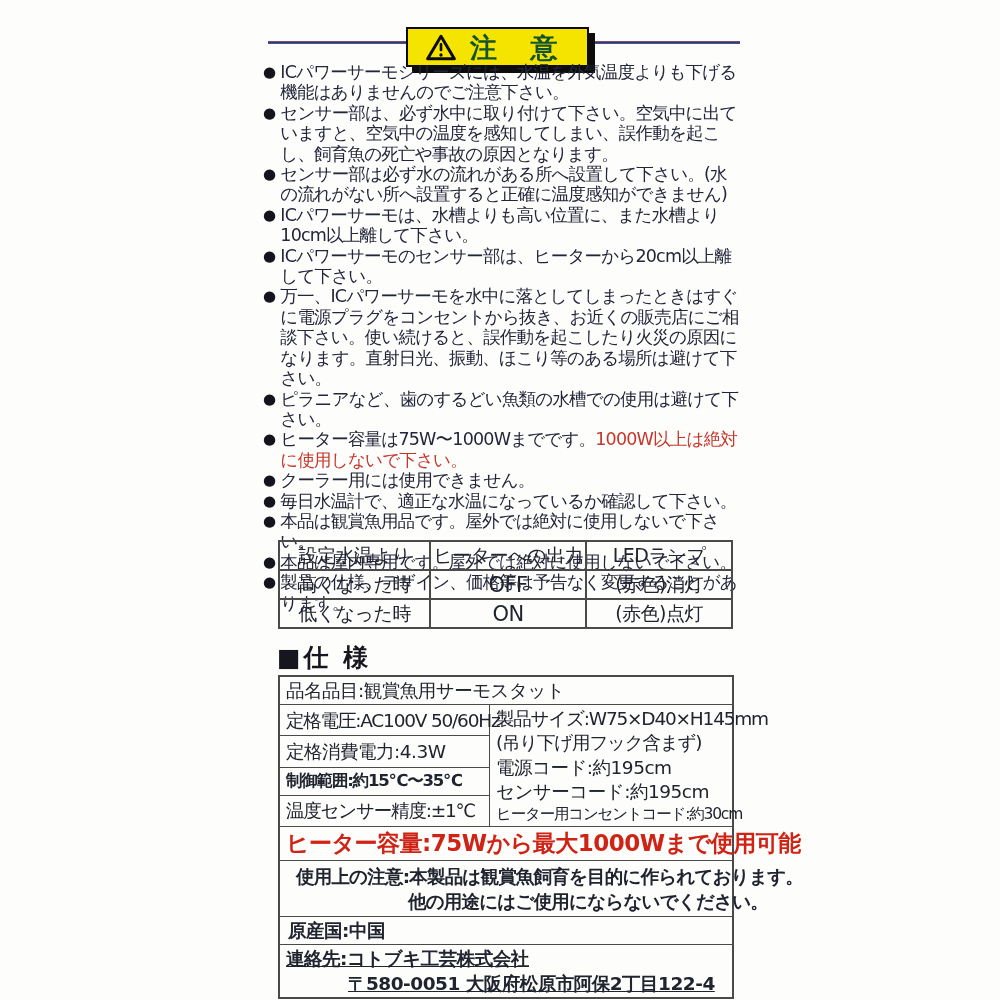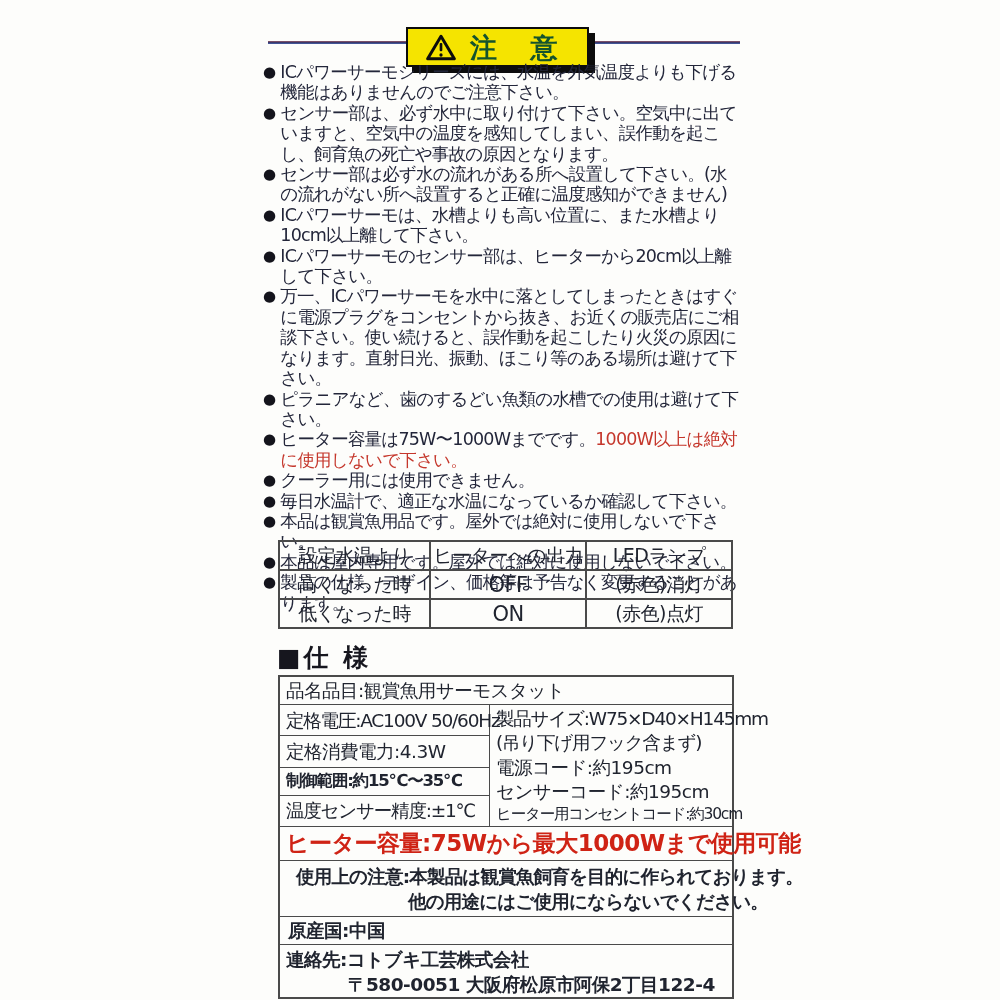--- a/index.html
+++ b/index.html
@@ -61,7 +61,7 @@
   .usage-line1{white-space:nowrap;font-weight:bold;letter-spacing:-0.8px;}
   .usage-line2{white-space:nowrap;font-weight:bold;letter-spacing:-0.8px;padding-left:112px;}
   .row-origin{height:28px;display:flex;align-items:center;padding:0 8px;font-weight:bold;letter-spacing:-0.5px;}
-  .row-contact{height:52px;display:flex;flex-direction:column;padding:2px 6px;}
+  .row-contact{height:52px;display:flex;flex-direction:column;justify-content:center;padding:2px 6px;text-decoration:underline;}
   .contact-line1{white-space:nowrap;font-weight:bold;letter-spacing:-0.5px;}
   .contact-line2{white-space:nowrap;font-weight:bold;letter-spacing:-0.5px;padding-left:62px;}
 </style>

